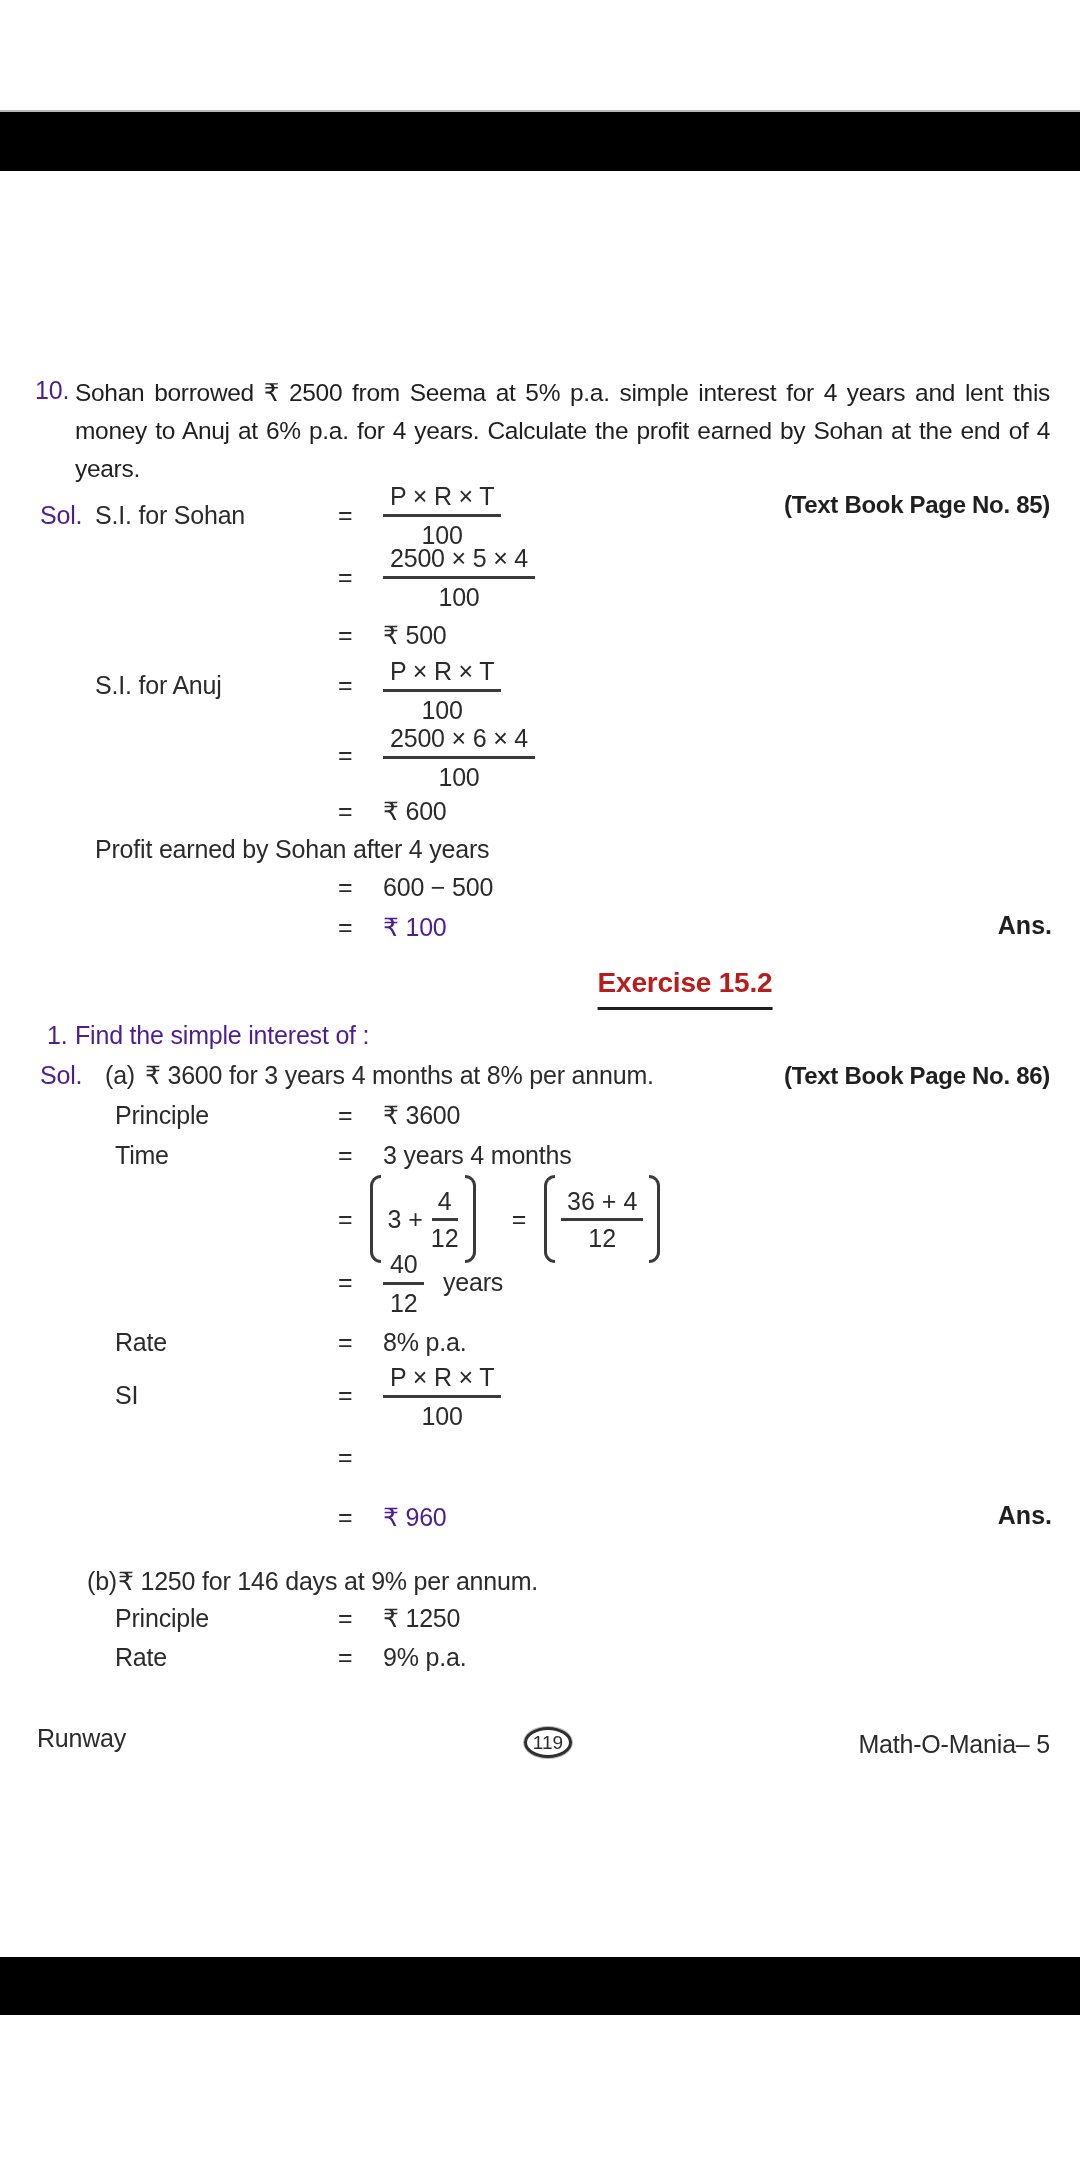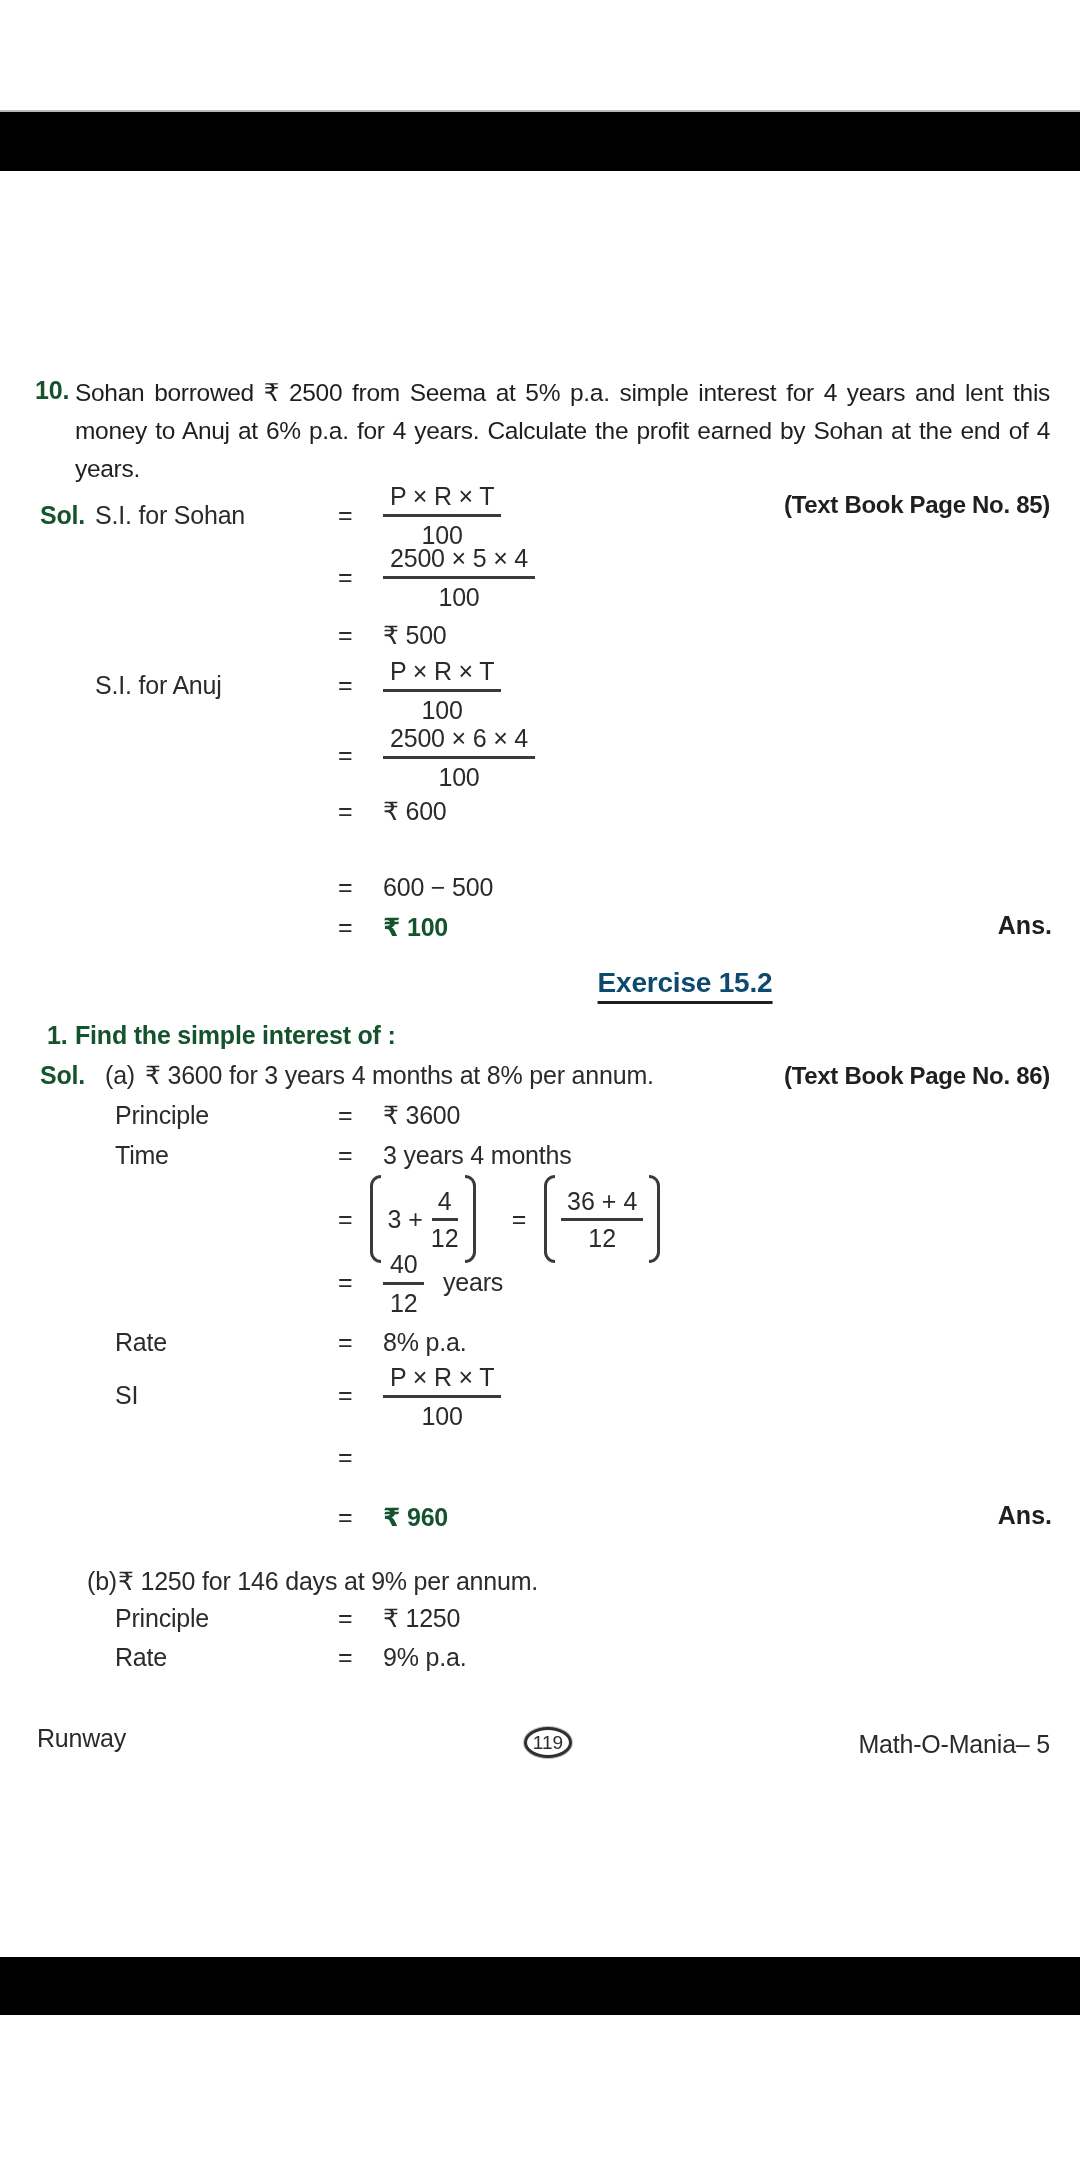--- a/index.html
+++ b/index.html
@@ -8,7 +8,7 @@
   .bar{position:absolute;left:0;width:1080px;background:#000;}
   .grayline{position:absolute;left:0;width:1080px;height:2px;background:#b9b9b9;}
   .t{position:absolute;font-size:25px;line-height:32px;letter-spacing:-0.2px;white-space:nowrap;color:#2b2b2b;}
-  .b{font-weight:700;color:#14532d;}
+  .b{font-weight:400;color:#4c1d95;}
   .qpar{position:absolute;font-size:24.5px;line-height:38px;font-weight:400;color:#1f1f1f;
         letter-spacing:-0.3px;text-align:justify;}
   .frac{position:absolute;display:inline-flex;flex-direction:column;align-items:center;

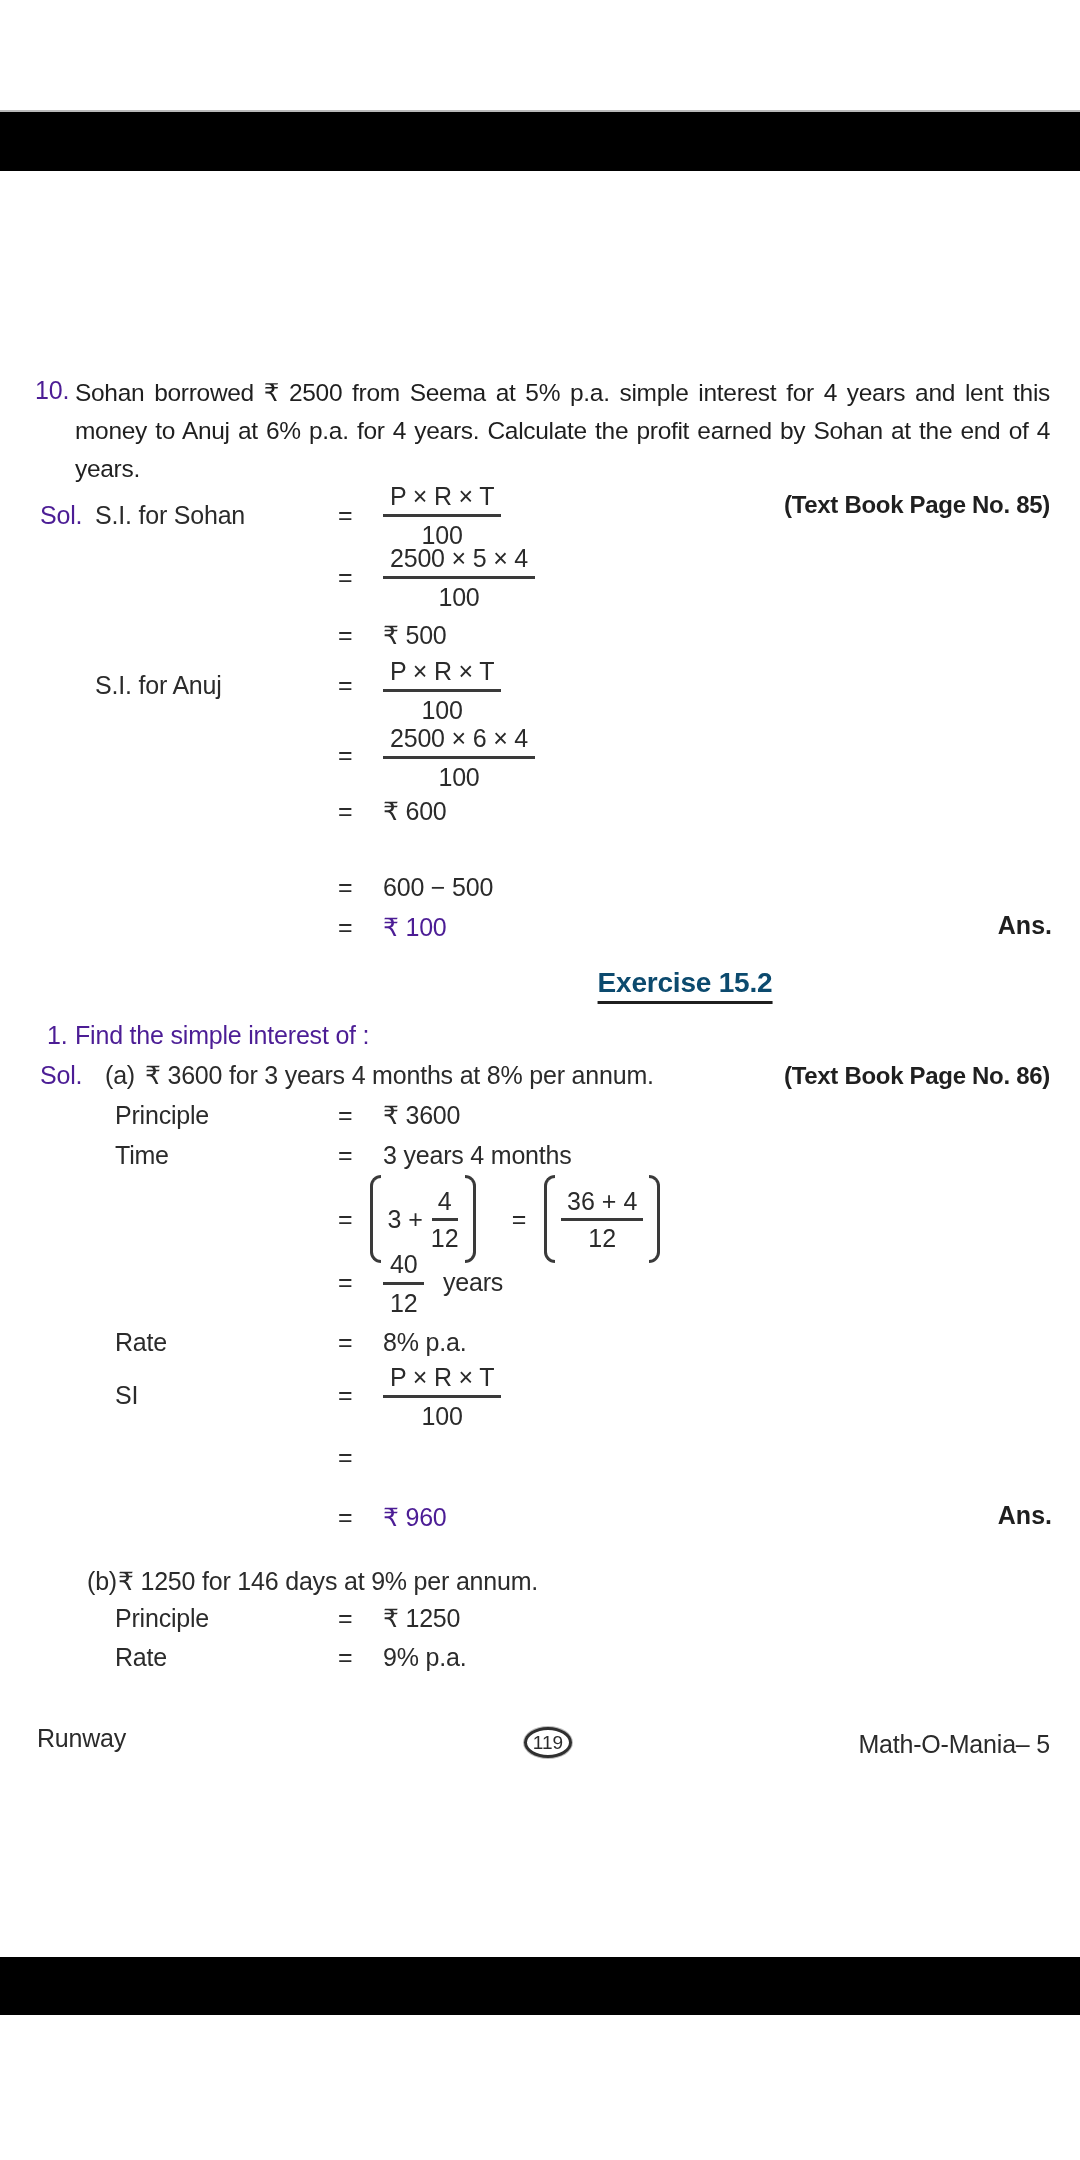--- a/index.html
+++ b/index.html
@@ -77,6 +77,7 @@
   <div class="t" style="left:338px;top:795px">=</div>
   <div class="t" style="left:383px;top:795px">₹ 600</div>
 
+  <div class="t" style="left:95px;top:833px">Profit earned by Sohan after 4 years</div>
   <div class="t" style="left:338px;top:871px">=</div>
   <div class="t" style="left:383px;top:871px">600 − 500</div>
   <div class="t" style="left:338px;top:911px">=</div>

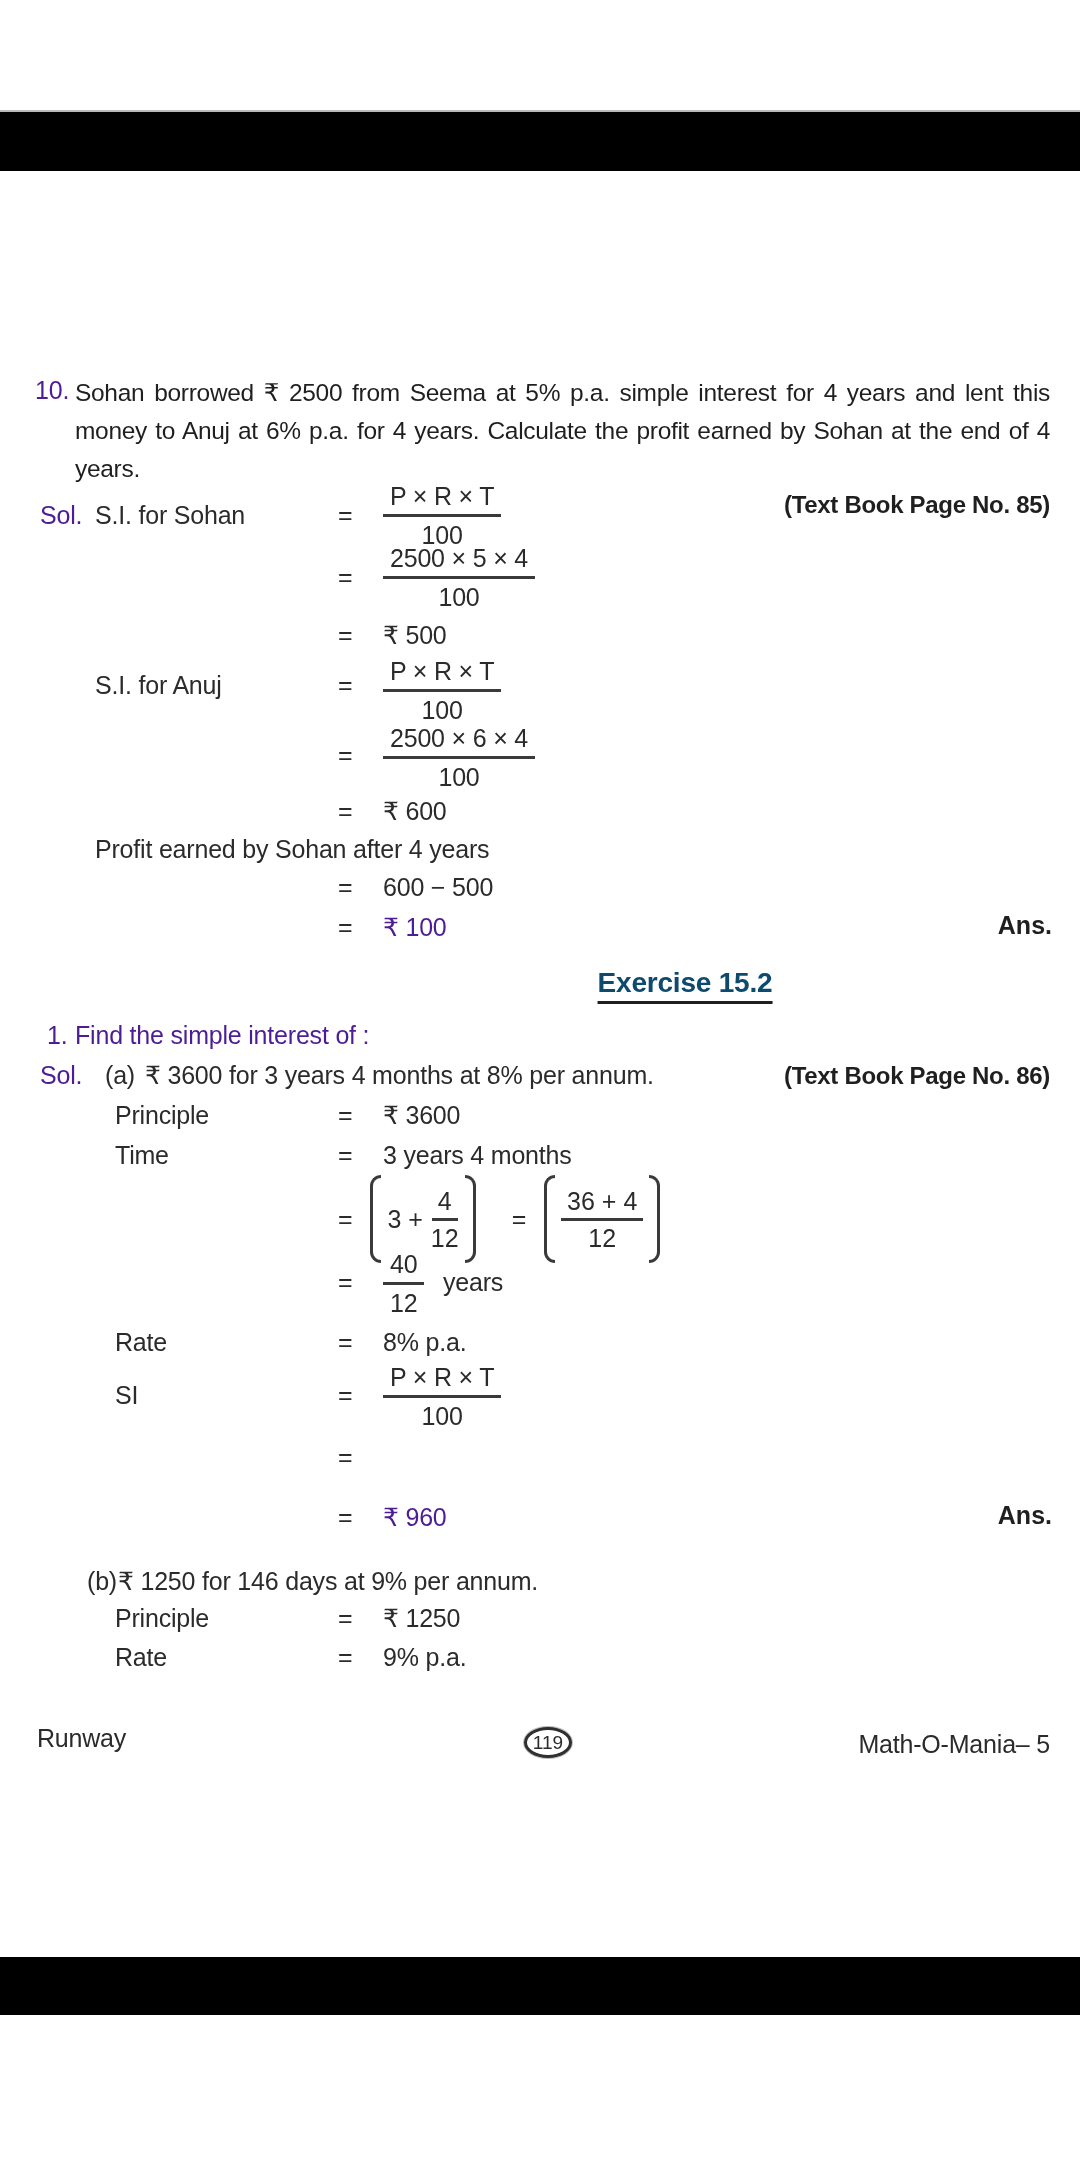--- a/index.html
+++ b/index.html
@@ -24,8 +24,8 @@
        border-radius:14px 0 0 14px;}
   .rbr{border-right:3px solid #3a3a3a;border-top:3px solid #3a3a3a;border-bottom:3px solid #3a3a3a;
        border-radius:0 14px 14px 0;}
-  .extitle{position:absolute;font-size:28px;font-weight:700;color:#0c4a6e;letter-spacing:-0.2px;
-           border-bottom:3px solid #1f1f1f;padding-bottom:2px;transform:translateX(-50%);white-space:nowrap;}
+  .extitle{position:absolute;font-size:28px;font-weight:700;color:#b91c1c;letter-spacing:-0.2px;
+           border-bottom:3px solid #1f1f1f;padding-bottom:8px;transform:translateX(-50%);white-space:nowrap;}
   .pageref{position:absolute;right:30px;font-size:24px;font-weight:700;color:#1f1f1f;letter-spacing:-0.3px;white-space:nowrap;margin-top:40px;}
   .ans{position:absolute;right:28px;font-size:25px;font-weight:700;color:#1f1f1f;white-space:nowrap;}
   .badge{position:absolute;width:48px;height:31px;border:3px solid #2f2f2f;border-radius:50%;

